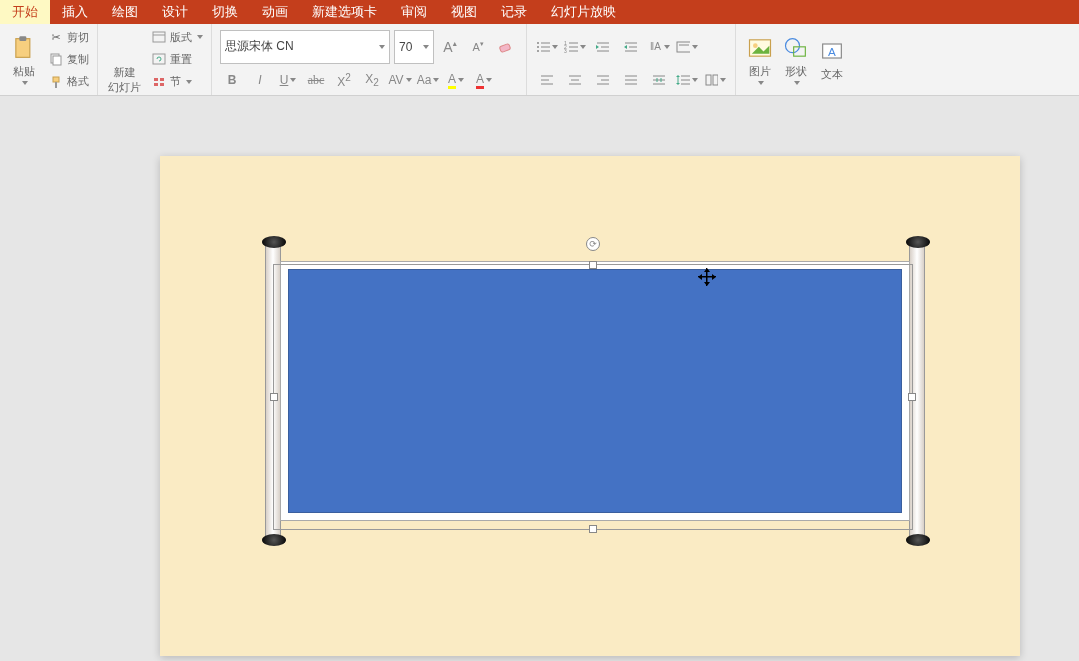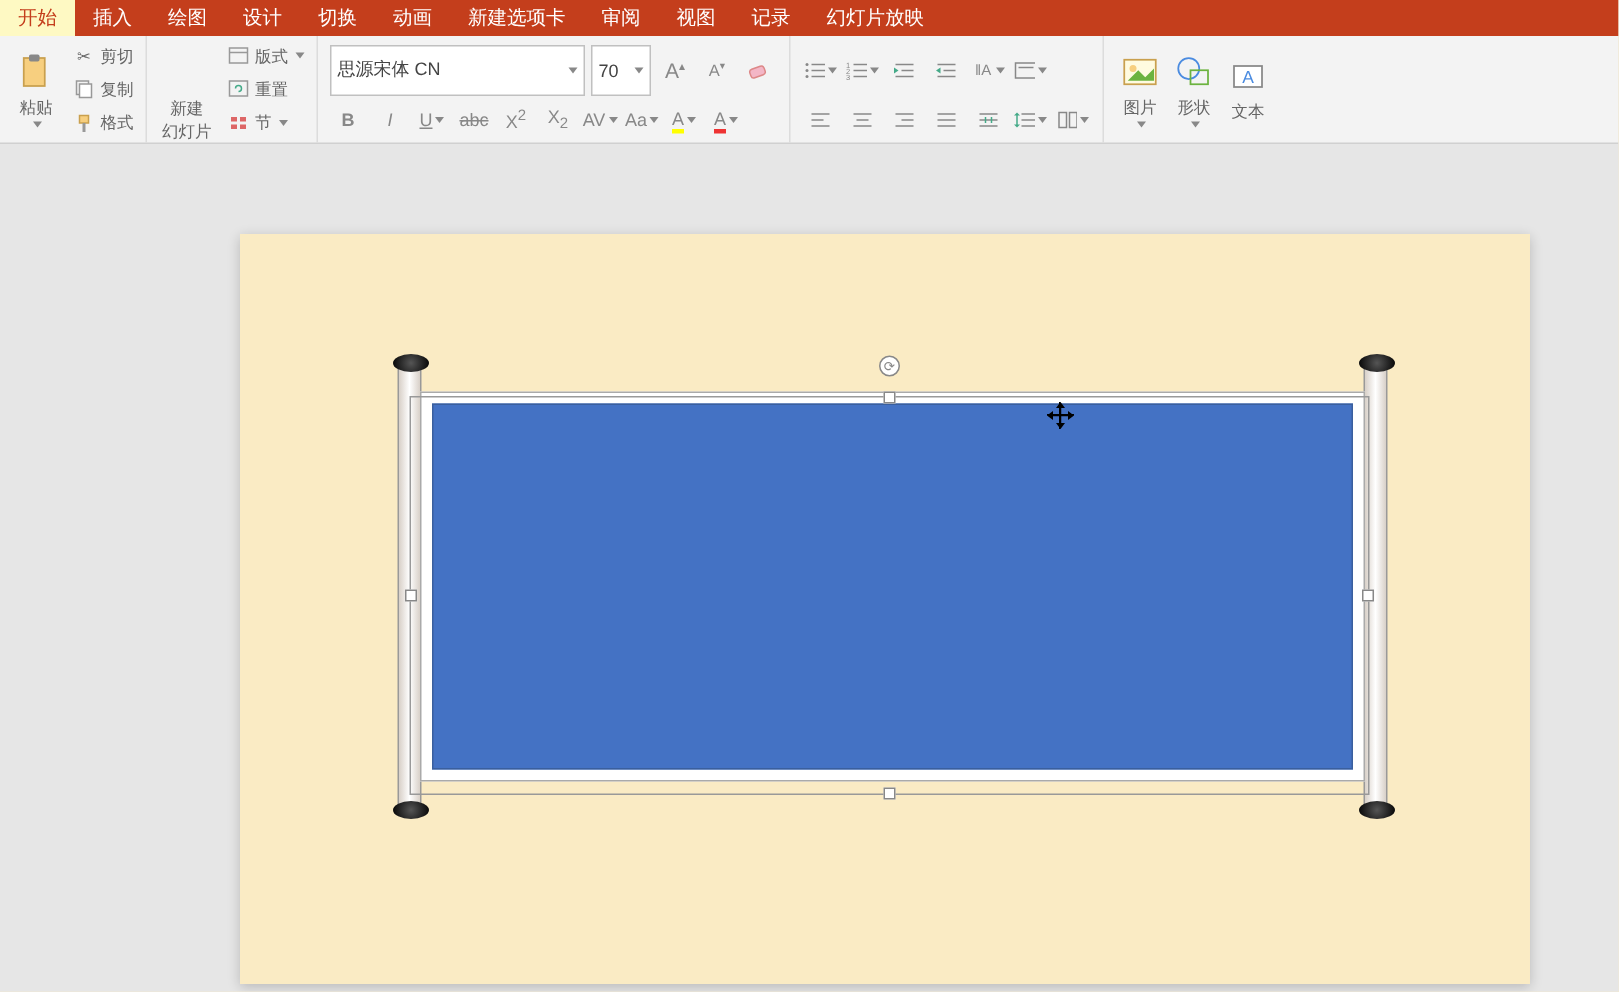--- a/index.html
+++ b/index.html
@@ -192,7 +192,7 @@
           <span class="dropdown-arrow"></span>
         </div>
       <div class="icon-btn">
-          <span style="text-decoration:line-through;">abc</span>
+          <span style="text-decoration:line-through;font-family:Liberation Serif, serif;">abc</span>
         </div>
       <div class="icon-btn">
           <span>X<sup>2</sup></span>

